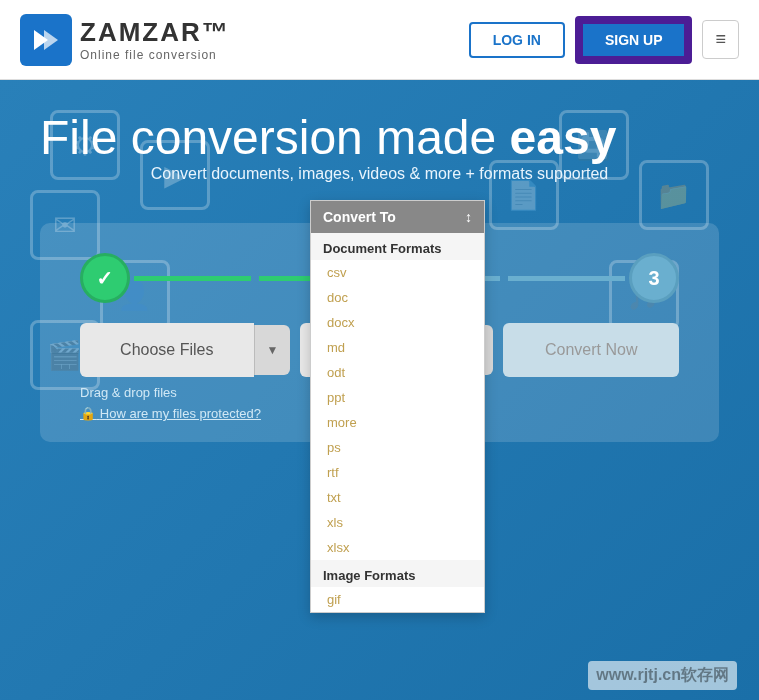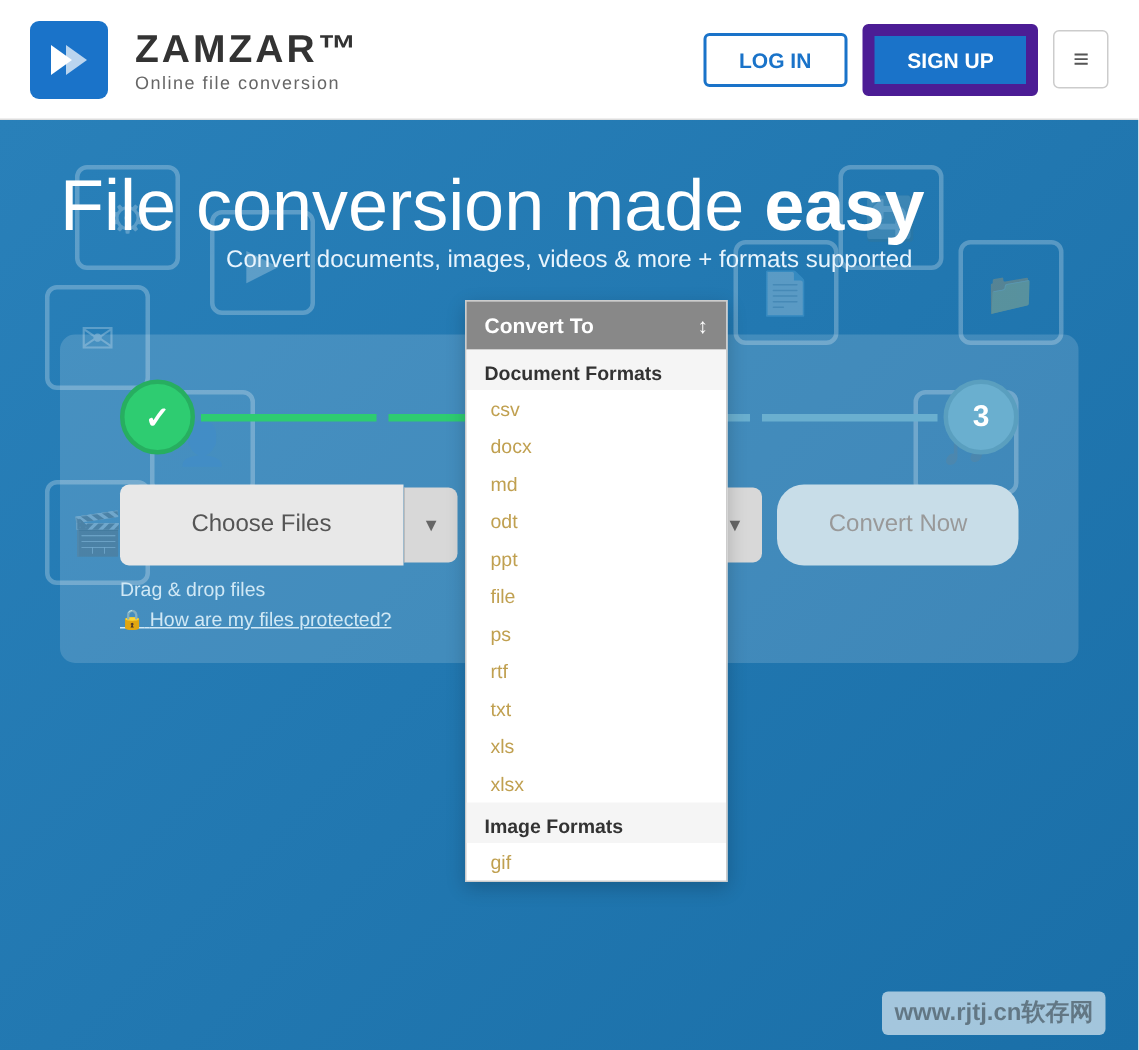--- a/index.html
+++ b/index.html
@@ -18,7 +18,7 @@
     .logo-area {
       display: flex;
       align-items: center;
-      gap: 18px;
+      gap: 8px;
     }
     .logo-icon {
       width: 52px;

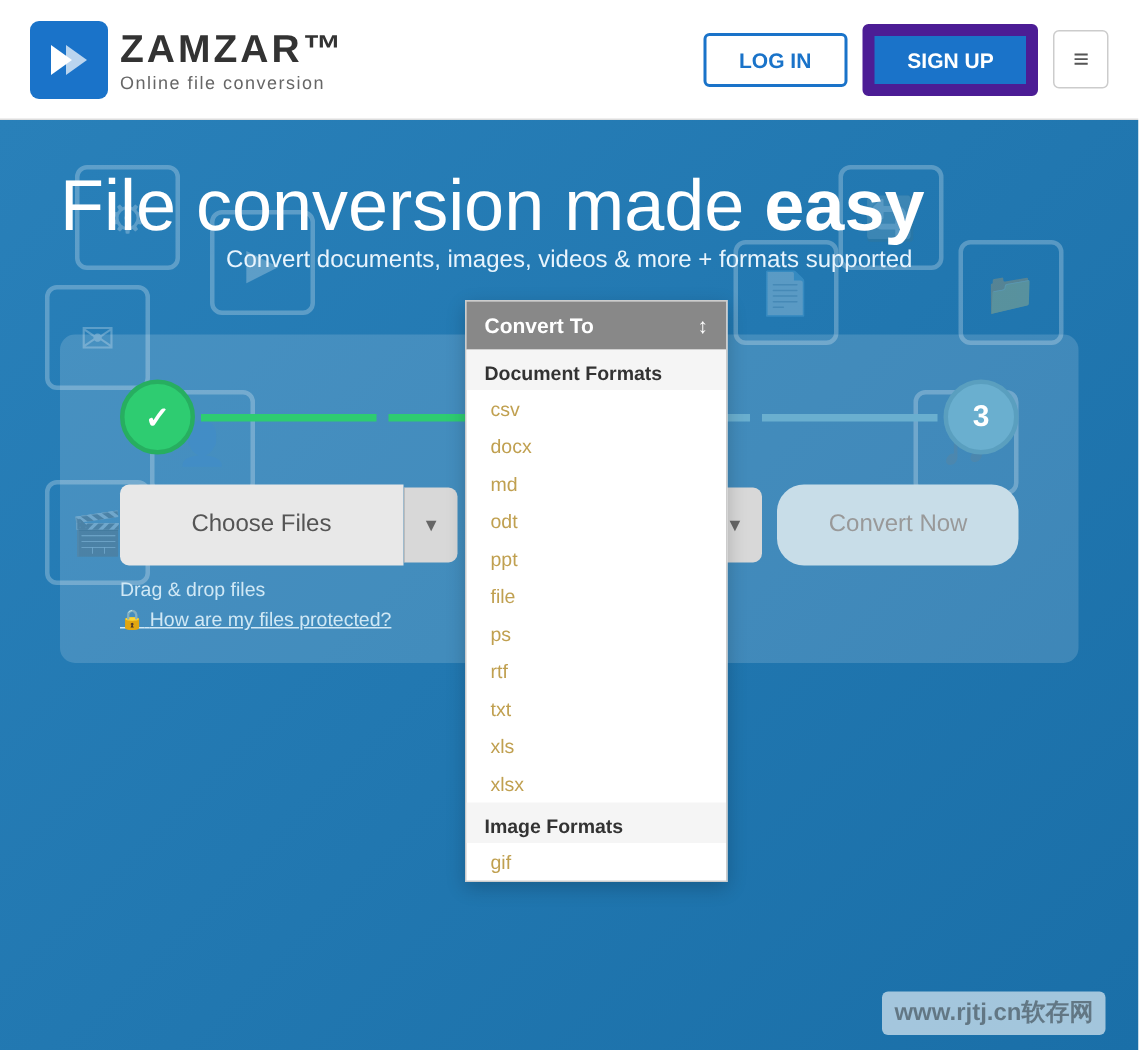--- a/index.html
+++ b/index.html
@@ -403,6 +403,7 @@
     <div class="dropdown-scroll">
       <div class="dropdown-category">Document Formats</div>
       <div class="dropdown-item">csv</div>
+      <div class="dropdown-item">doc</div>
       <div class="dropdown-item">docx</div>
       <div class="dropdown-item">md</div>
       <div class="dropdown-item">odt</div>

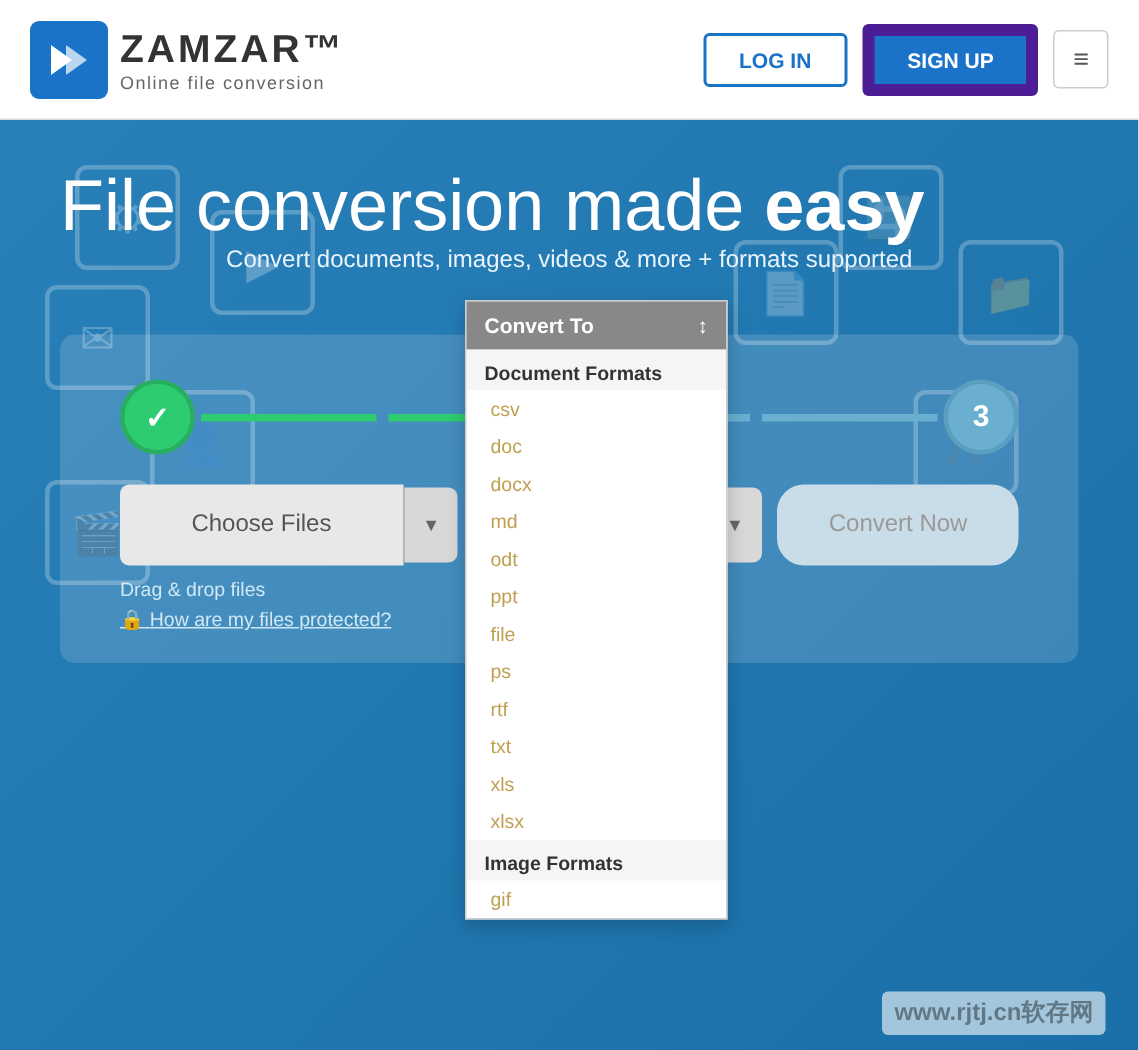--- a/index.html
+++ b/index.html
@@ -168,7 +168,7 @@
     }
     .btn-choose {
       flex: 1;
-      padding: 18px 24px;
+      padding: 18px 9px;
       background: #e8e8e8;
       border: none;
       font-size: 16px;

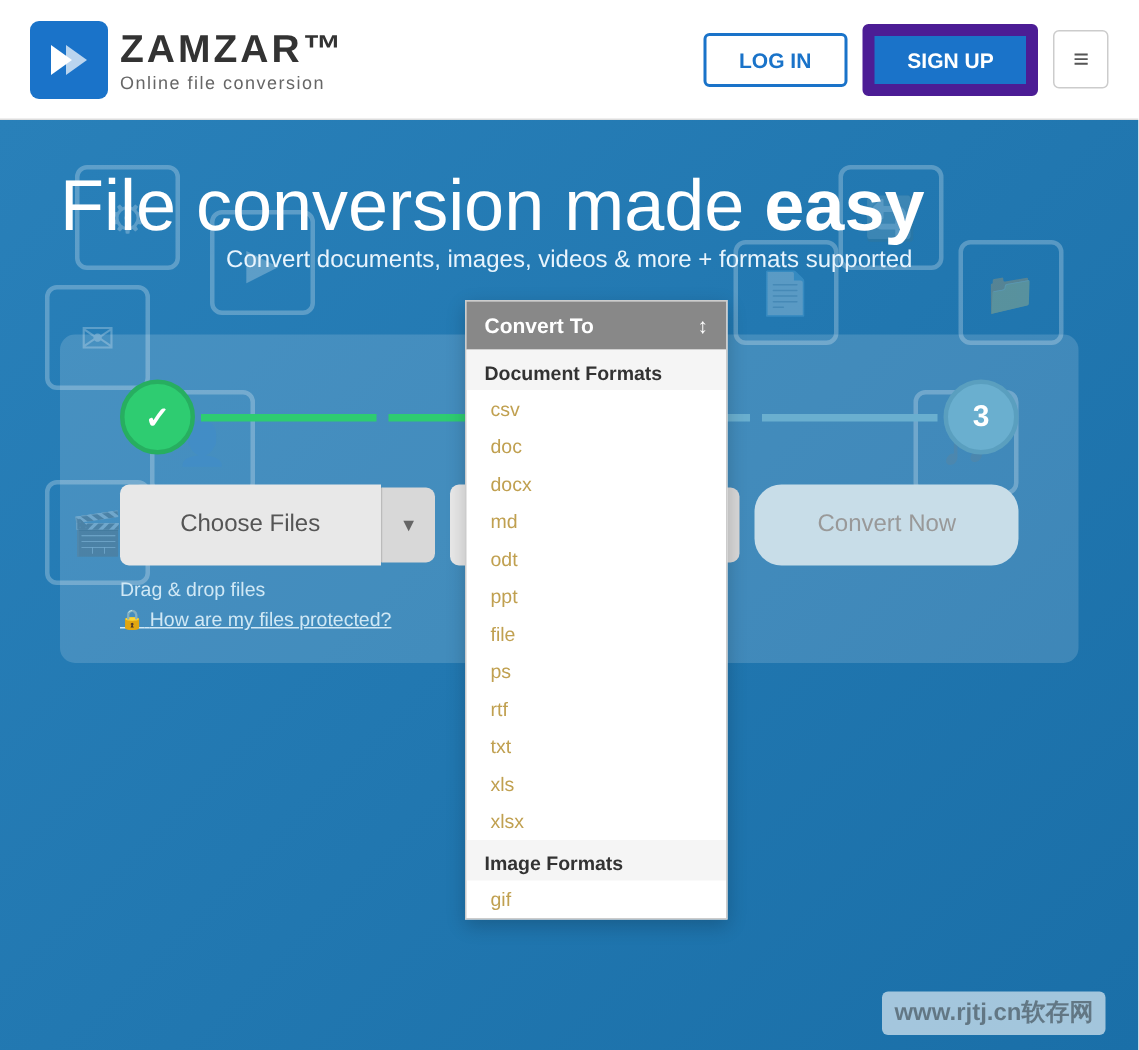--- a/index.html
+++ b/index.html
@@ -225,7 +225,7 @@
       font-size: 16px;
       color: #999;
       cursor: not-allowed;
-      border-radius: 18px;
+      border-radius: 6px;
       margin-left: 10px;
       text-align: center;
     }

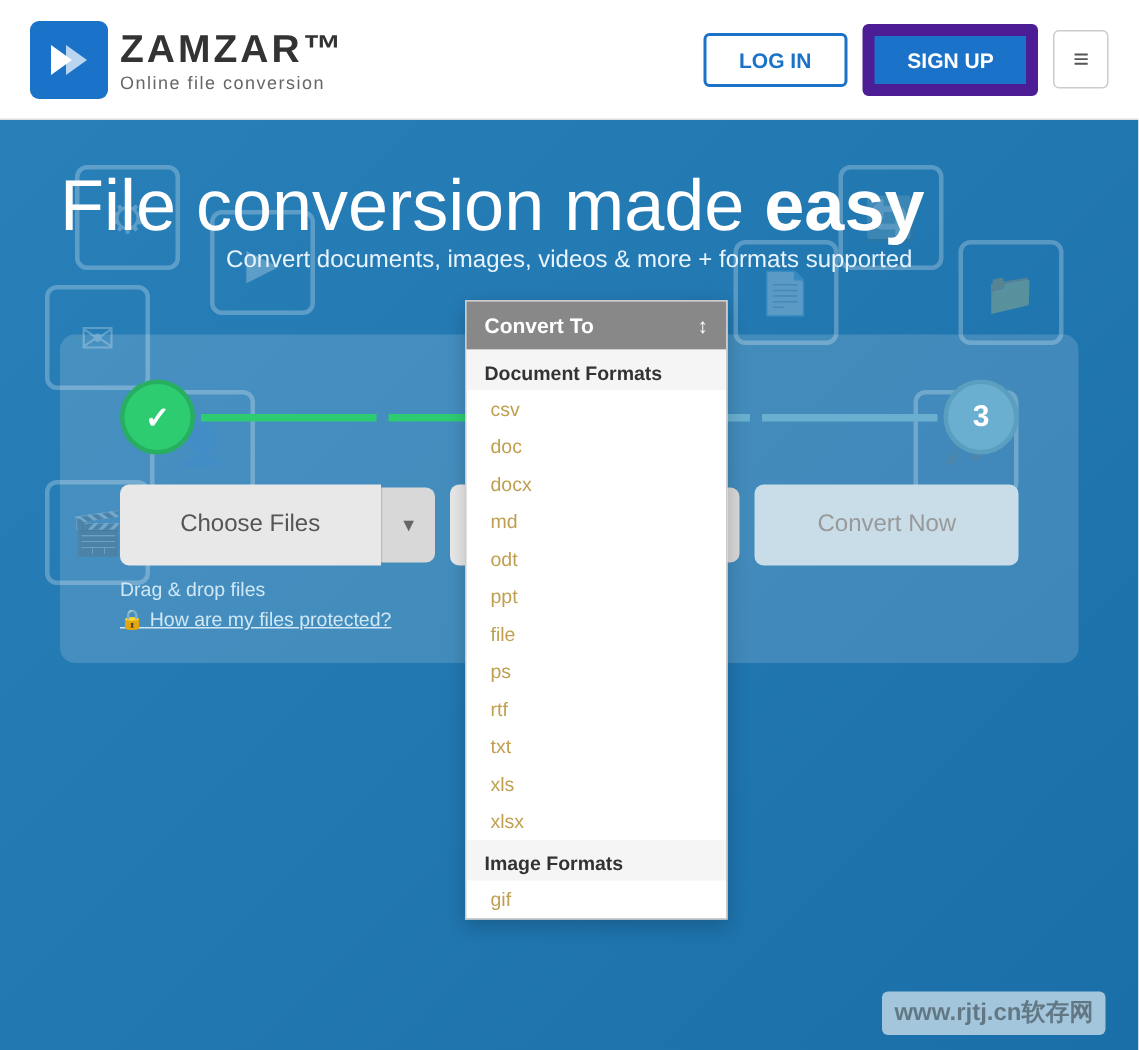--- a/index.html
+++ b/index.html
@@ -408,7 +408,7 @@
       <div class="dropdown-item">md</div>
       <div class="dropdown-item">odt</div>
       <div class="dropdown-item">ppt</div>
-      <div class="dropdown-item">file</div>
+      <div class="dropdown-item">more</div>
       <div class="dropdown-item">ps</div>
       <div class="dropdown-item">rtf</div>
       <div class="dropdown-item">txt</div>

